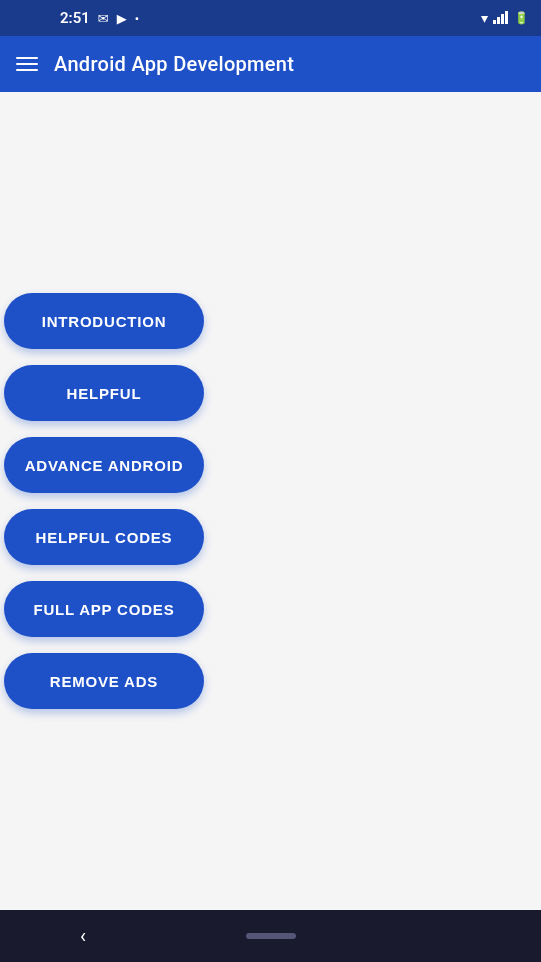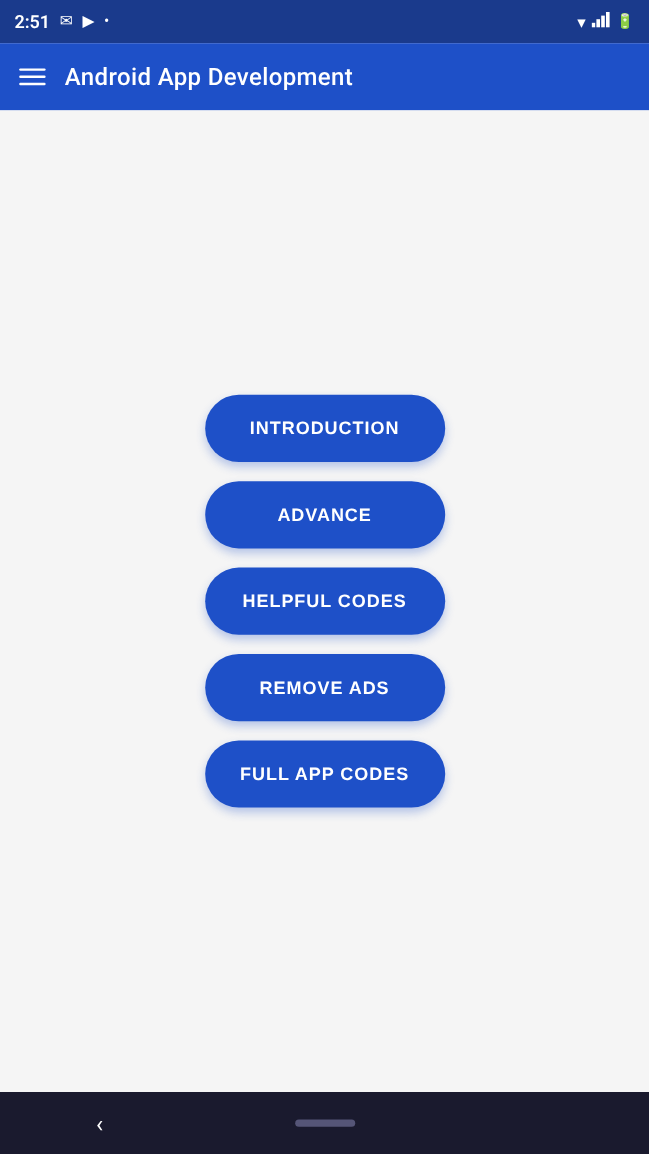--- a/index.html
+++ b/index.html
@@ -33,6 +33,7 @@
       display: flex;
       align-items: center;
       gap: 8px;
+      margin-left: 48px;
     }
 
     .status-time {

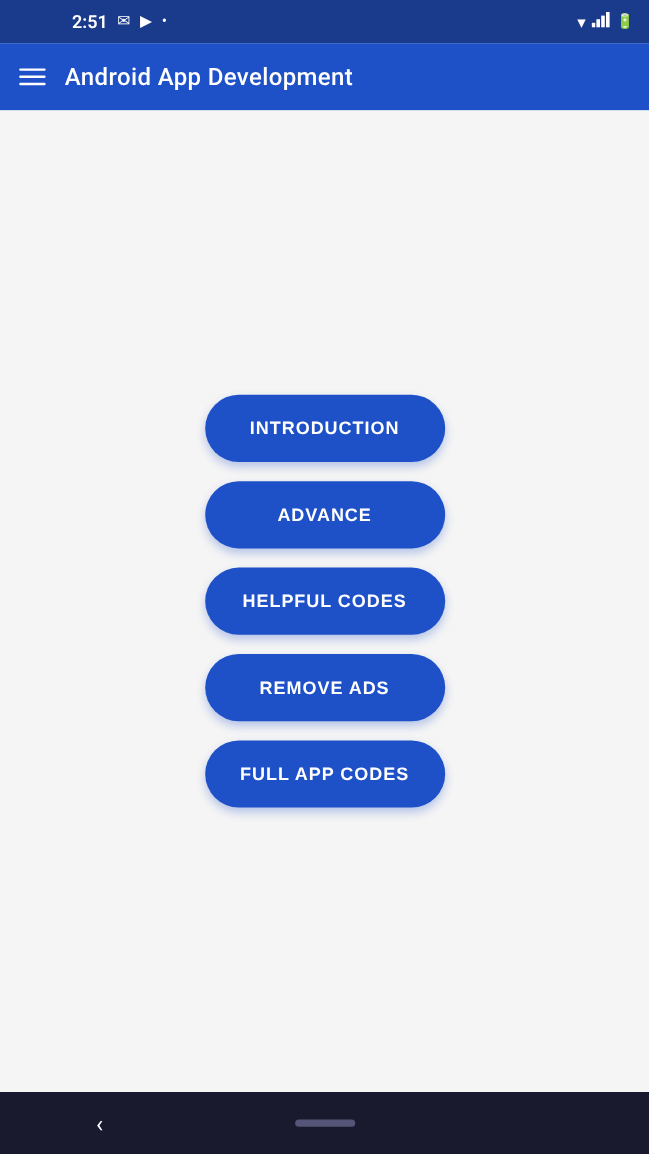--- a/index.html
+++ b/index.html
@@ -94,9 +94,9 @@
       background: #f5f5f5;
       display: flex;
       flex-direction: column;
-      align-items: center;
-      justify-content: center;
-      padding: 36px;
+      align-items: flex-start;
+      justify-content: center;
+      padding: 4px;
     }
 
     .buttons-container {

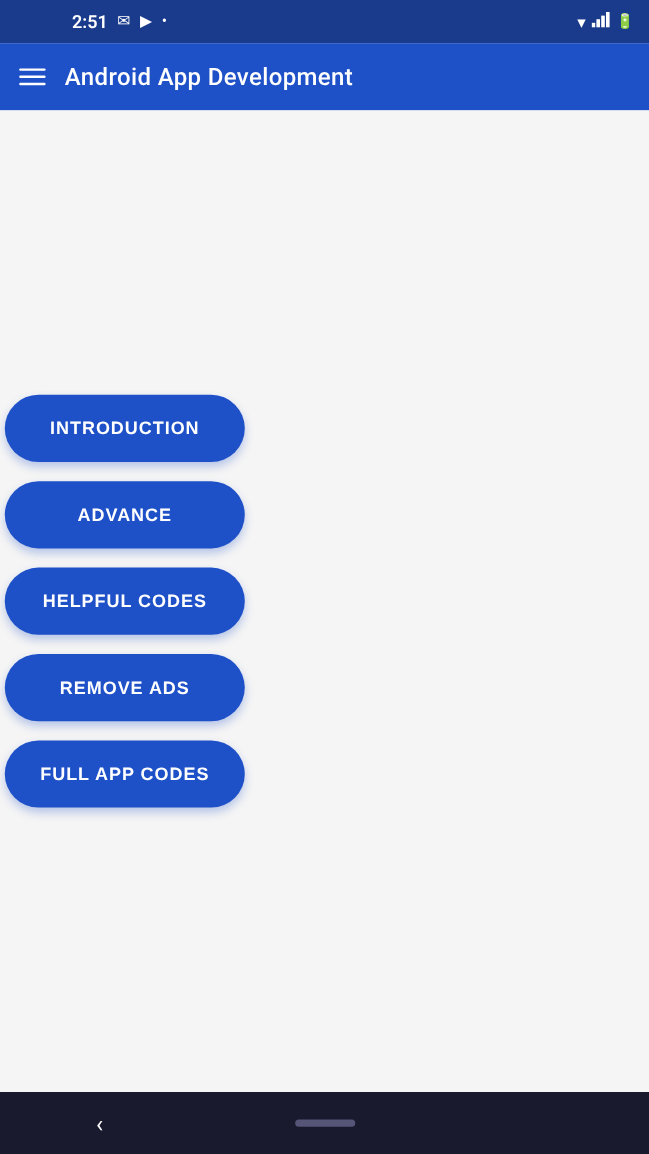--- a/index.html
+++ b/index.html
@@ -204,7 +204,7 @@
 
 
     <button class="menu-button">
-      <span>ADVANCE</span>
+      <span>HELPFUL</span>
     </button>
 
 

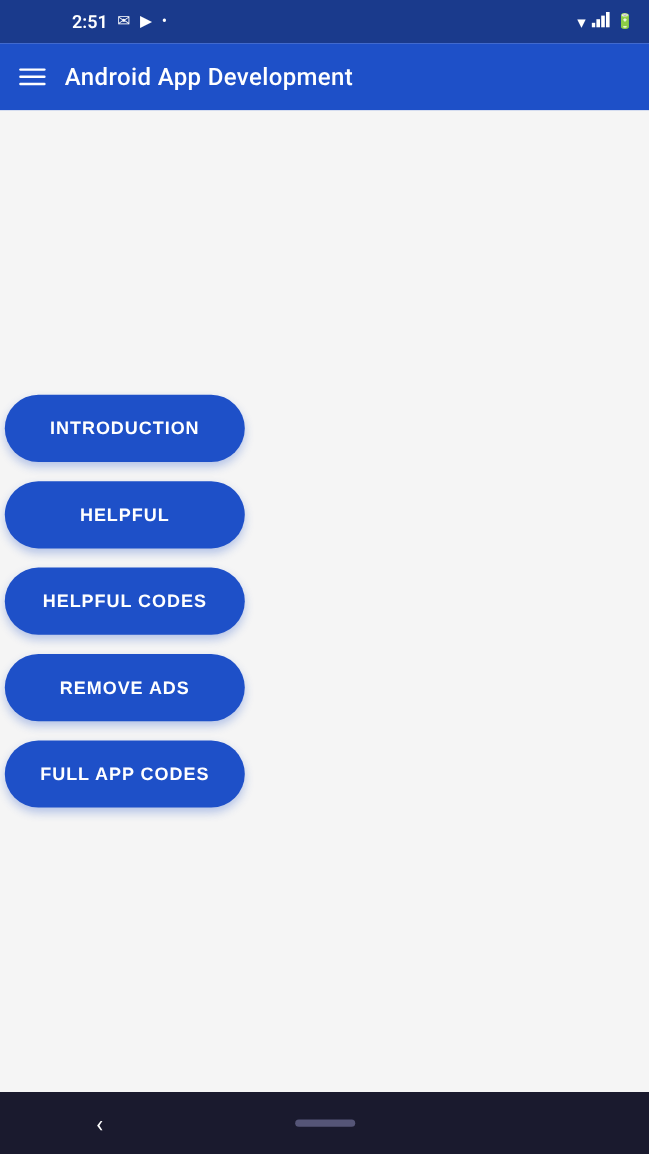--- a/index.html
+++ b/index.html
@@ -208,6 +208,9 @@
     </button>
 
 
+    <button class="menu-button">
+      <span>ADVANCE ANDROID</span>
+    </button>
 
     <button class="menu-button">
       <span>HELPFUL CODES</span>

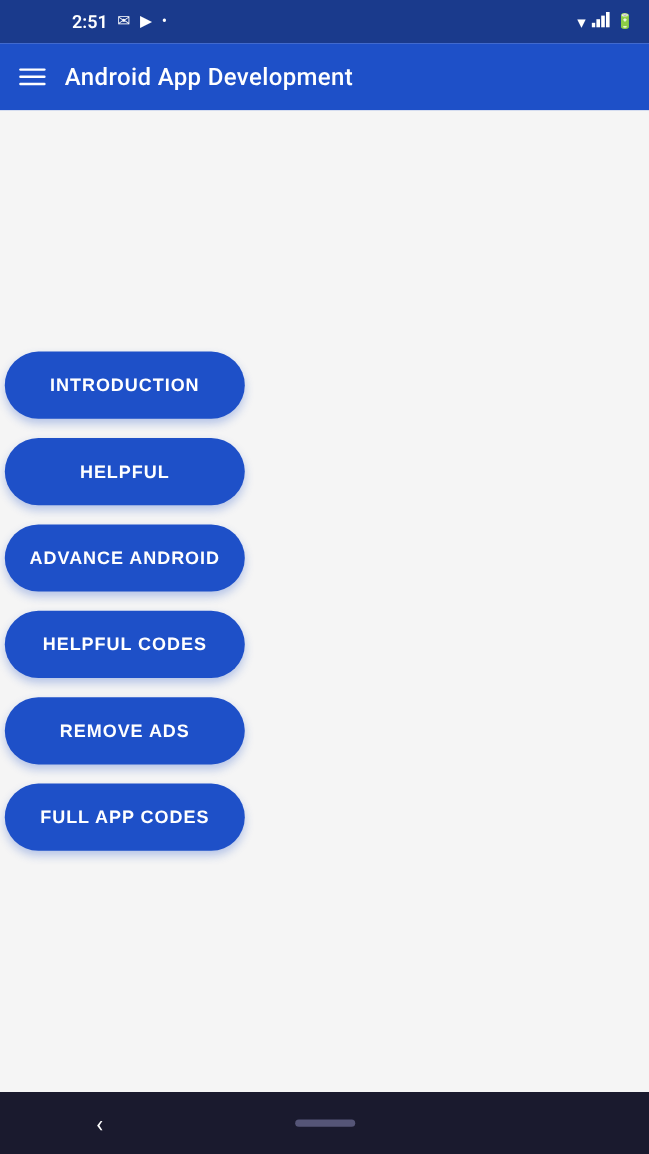--- a/index.html
+++ b/index.html
@@ -217,11 +217,11 @@
     </button>
 
     <button class="menu-button">
+      <span>FULL APP CODES</span>
+    </button>
+
+    <button class="menu-button">
       <span>REMOVE ADS</span>
-    </button>
-
-    <button class="menu-button">
-      <span>FULL APP CODES</span>
     </button>
 
   </div>

